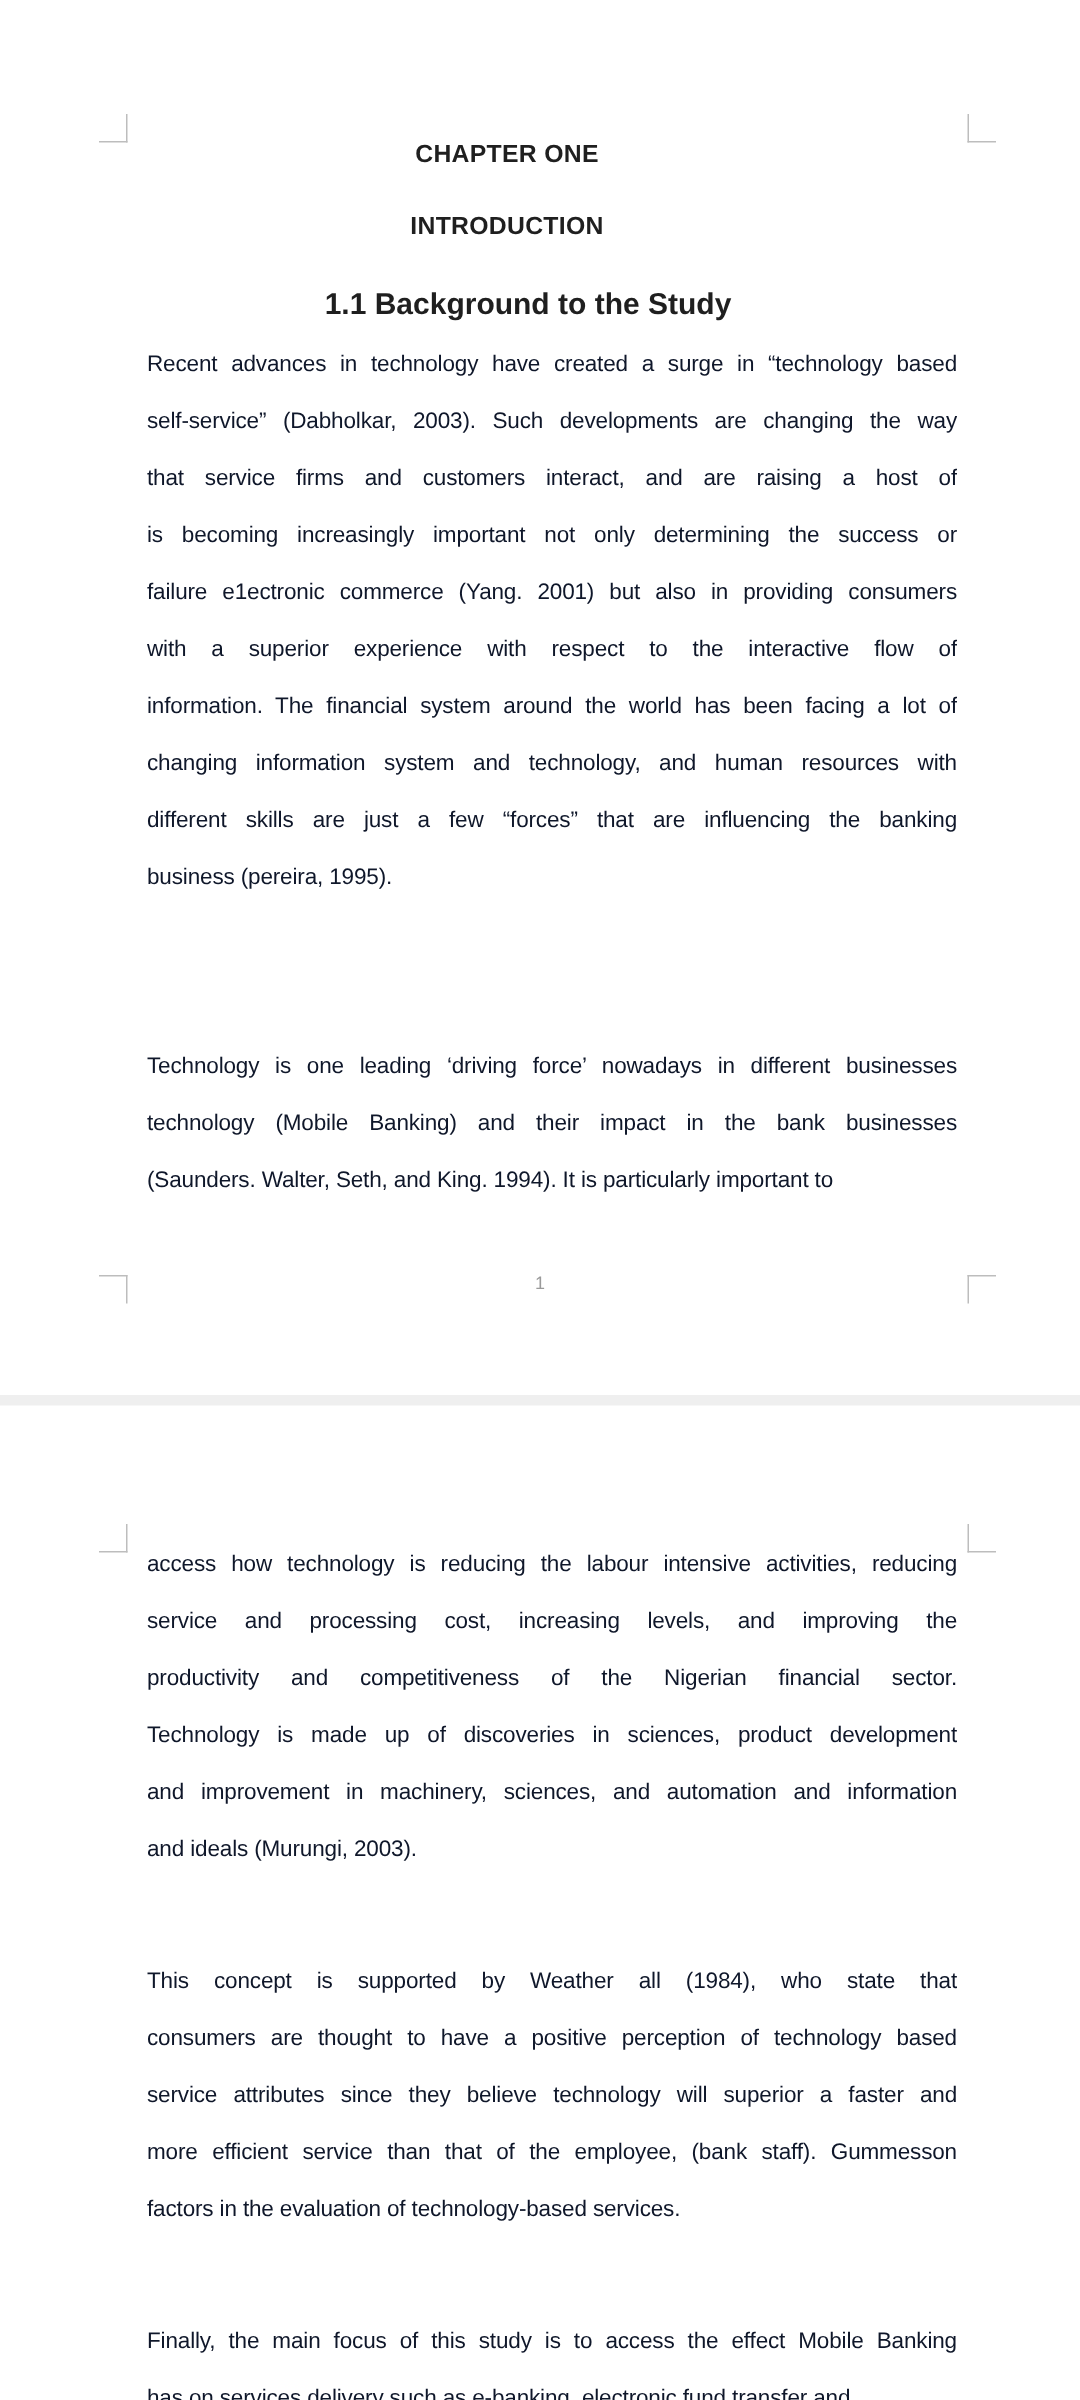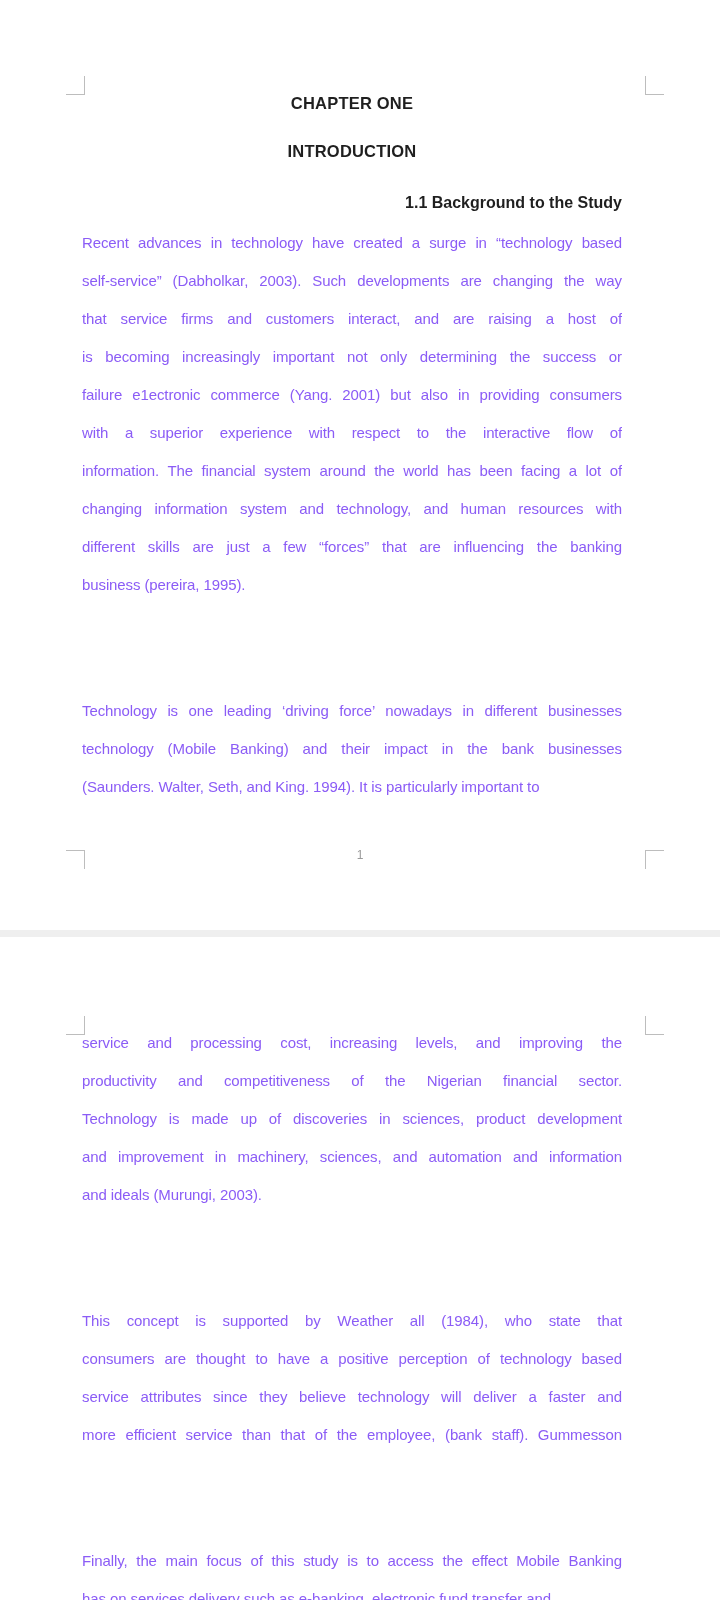--- a/index.html
+++ b/index.html
@@ -16,7 +16,7 @@
 
   .heading-center {
     position: absolute;
-    left: 82px;
+    left: 68px;
     width: 540px;
     text-align: center;
     font-size: 16.5px;

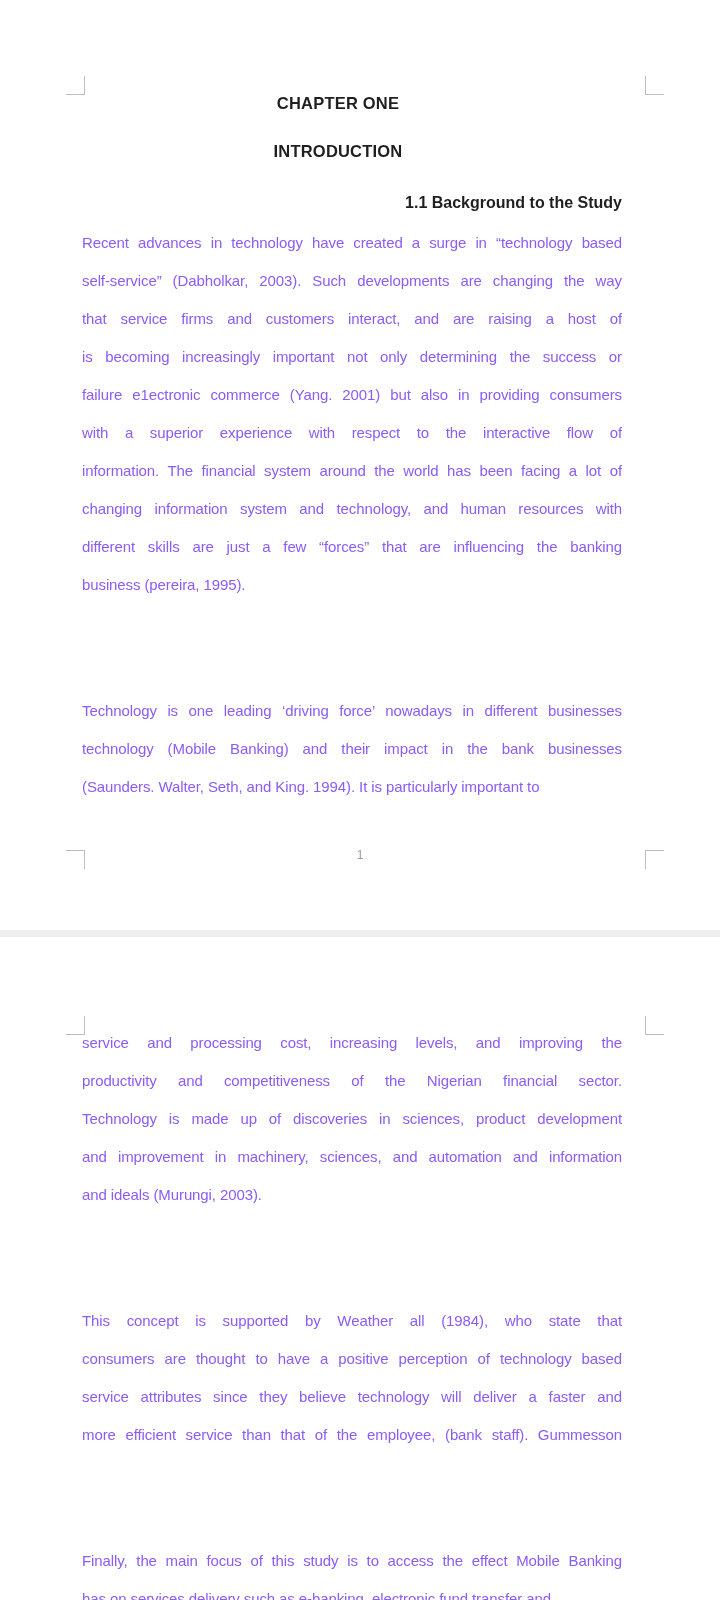--- a/index.html
+++ b/index.html
@@ -33,8 +33,8 @@
     left: 82px;
     top: 193px;
     width: 540px;
-    text-align: right;
-    font-size: 16px;
+    text-align: center;
+    font-size: 20px;
     font-weight: bold;
     height: 20px;
     line-height: 20px;

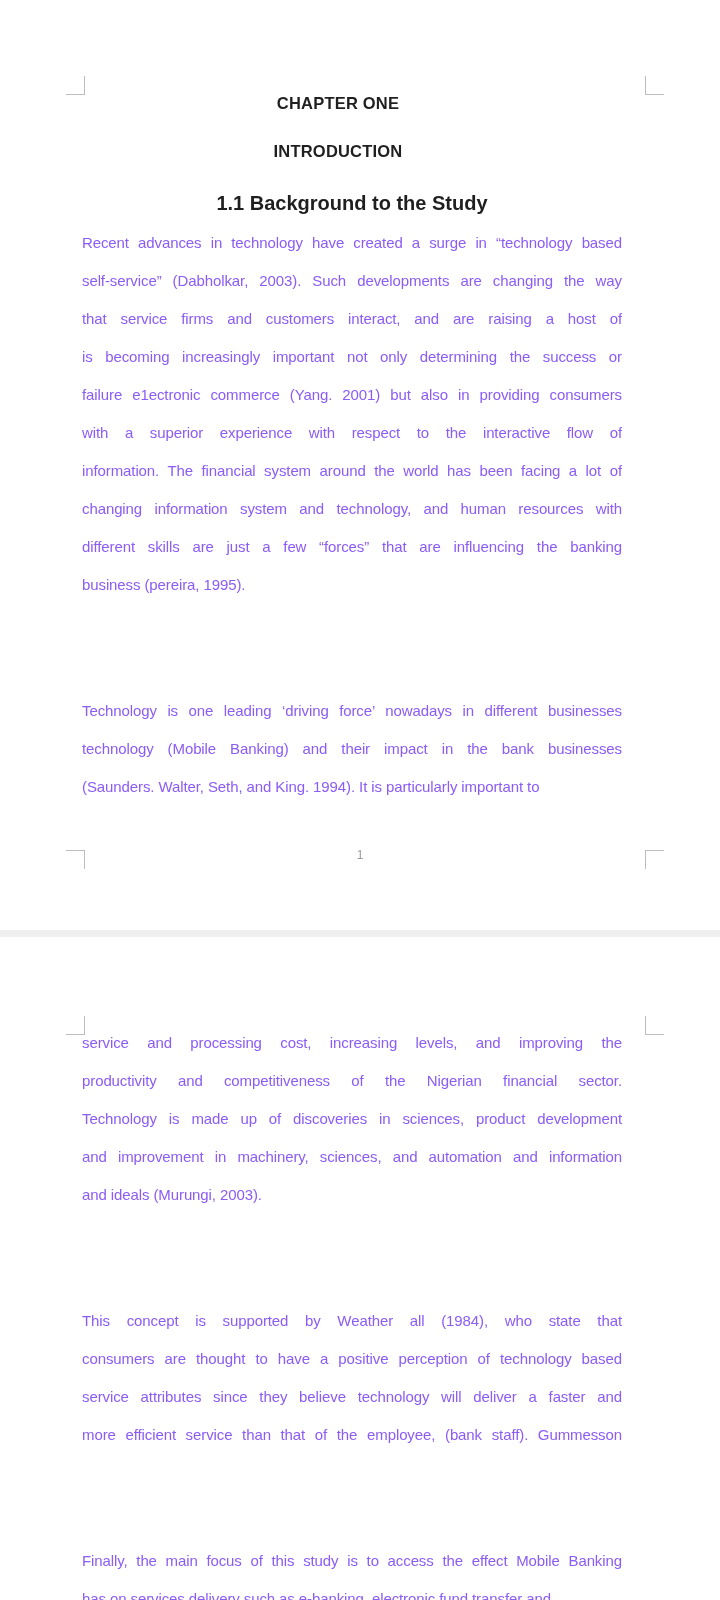--- a/index.html
+++ b/index.html
@@ -42,11 +42,11 @@
 
   .para {
     position: absolute;
-    left: 82px;
+    left: 98px;
     width: 540px;
     font-size: 15px;
     letter-spacing: -0.1px;
-    color: #8b5cf6;
+    color: #0f172a;
   }
   #p1 { top: 224px; }
   #p2 { top: 692px; }

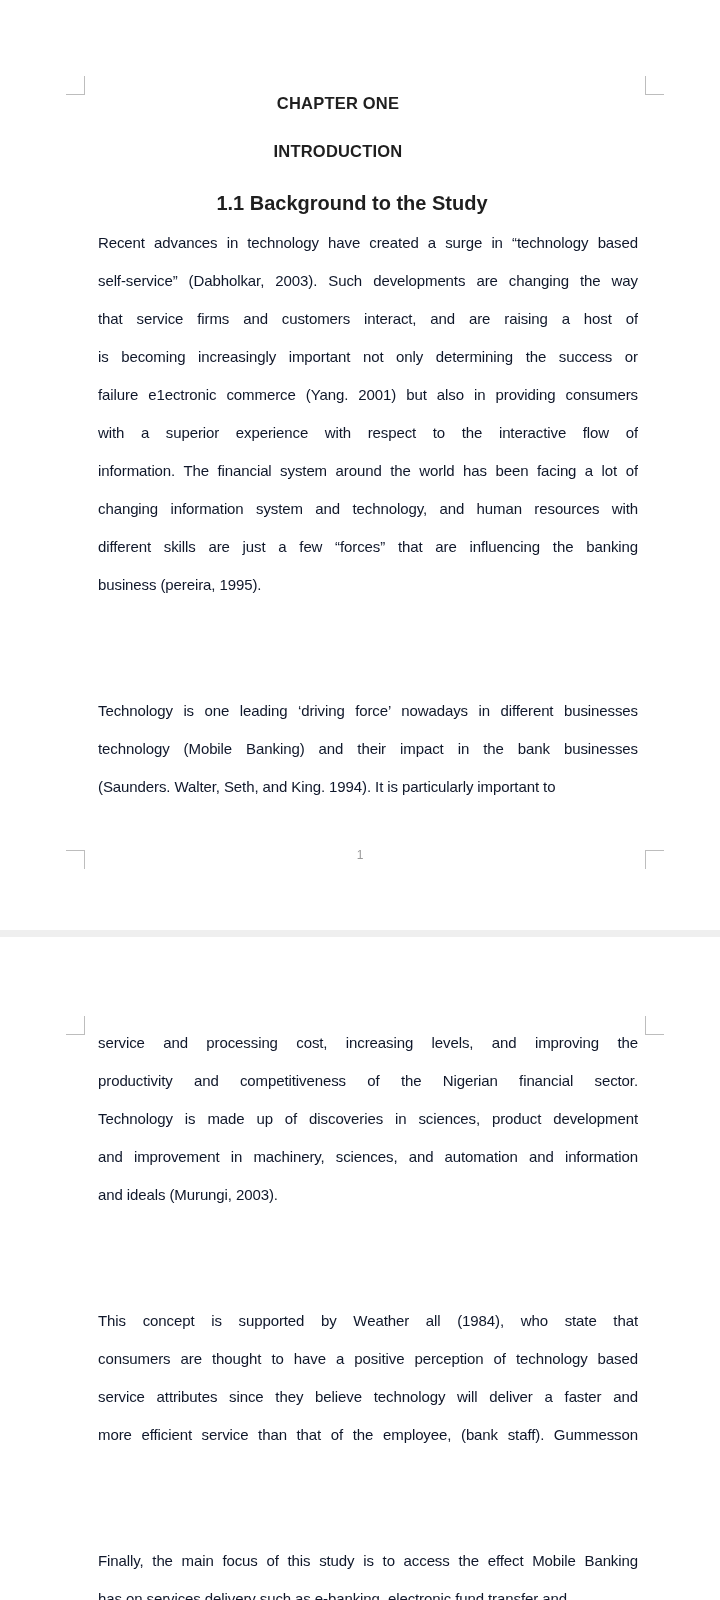--- a/index.html
+++ b/index.html
@@ -148,6 +148,7 @@
     <div class="mark tr" id="m2-tr"></div>
 
     <div class="para" id="p3">
+        <div class="line">access how technology is reducing the labour intensive activities, reducing</div>
         <div class="line">service and processing cost, increasing levels, and improving the</div>
         <div class="line">productivity and competitiveness of the Nigerian financial sector.</div>
         <div class="line">Technology is made up of discoveries in sciences, product development</div>

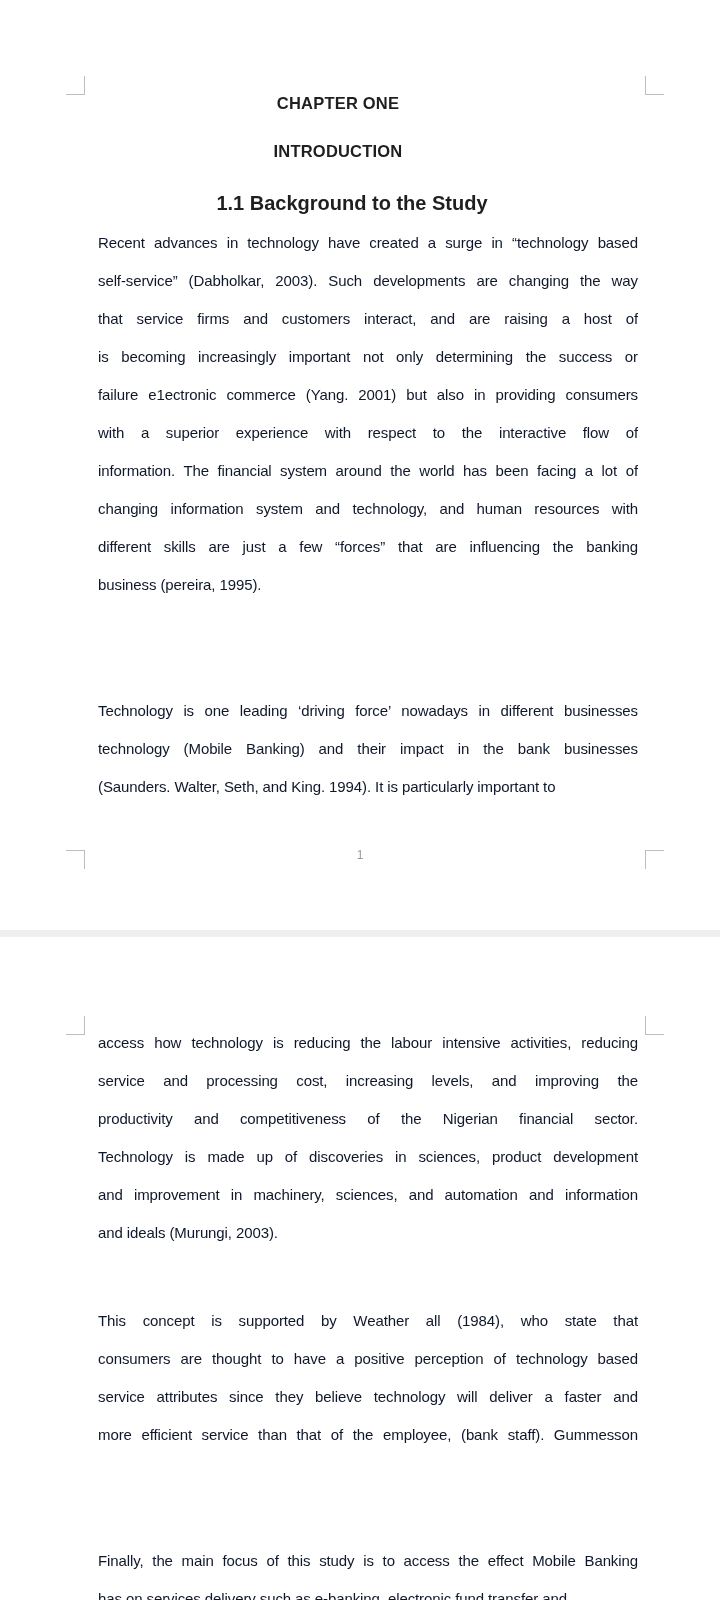--- a/index.html
+++ b/index.html
@@ -158,7 +158,7 @@
     <div class="para" id="p4">
         <div class="line">This concept is supported by Weather all (1984), who state that</div>
         <div class="line">consumers are thought to have a positive perception of technology based</div>
-        <div class="line">service attributes since they believe technology will deliver a faster and</div>
+        <div class="line">service attributes since they believe technology will superior a faster and</div>
         <div class="line">more efficient service than that of the employee, (bank staff). Gummesson</div>
       </div>
     <div class="para" id="p5">

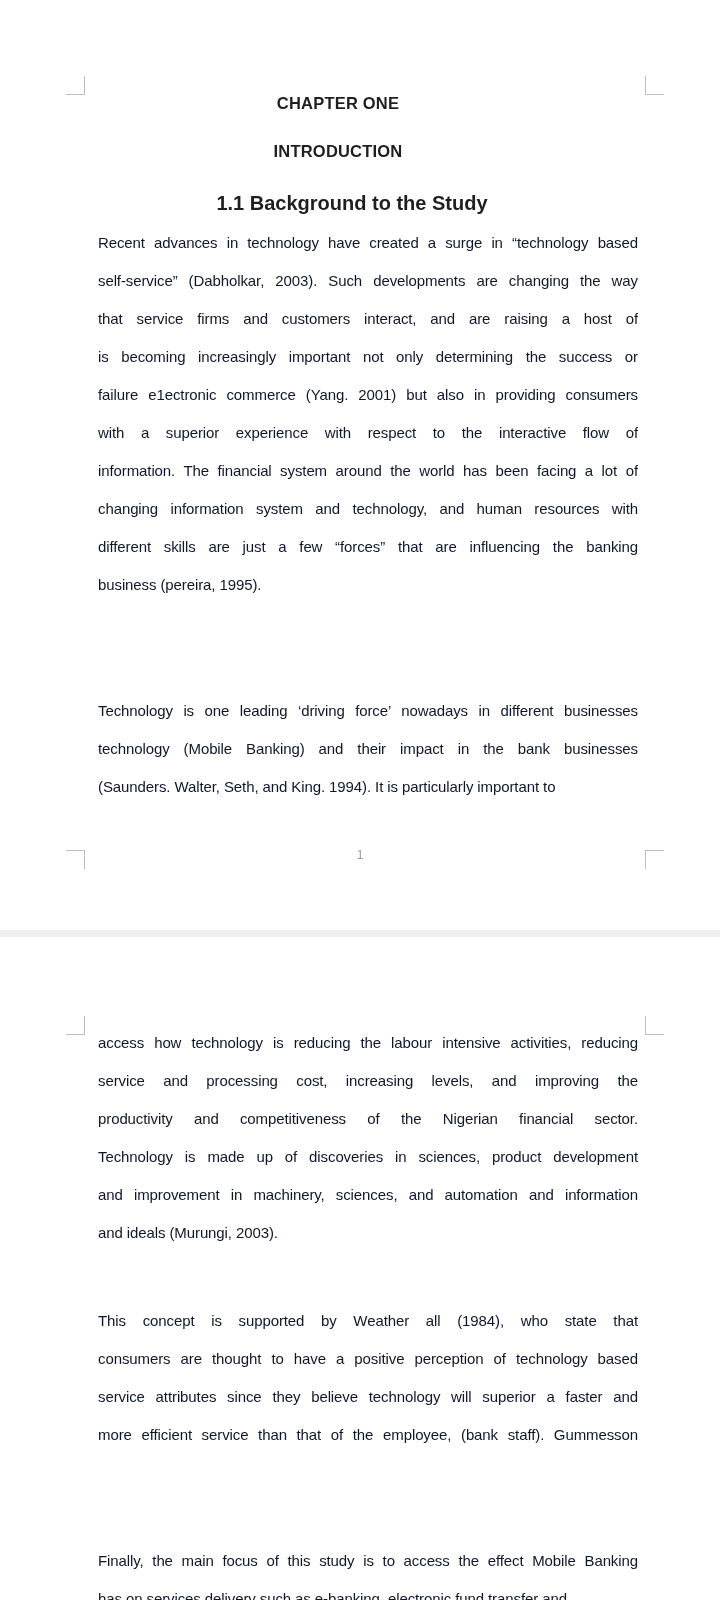--- a/index.html
+++ b/index.html
@@ -160,6 +160,7 @@
         <div class="line">consumers are thought to have a positive perception of technology based</div>
         <div class="line">service attributes since they believe technology will superior a faster and</div>
         <div class="line">more efficient service than that of the employee, (bank staff). Gummesson</div>
+        <div class="line last">factors in the evaluation of technology-based services.</div>
       </div>
     <div class="para" id="p5">
         <div class="line">Finally, the main focus of this study is to access the effect Mobile Banking</div>

